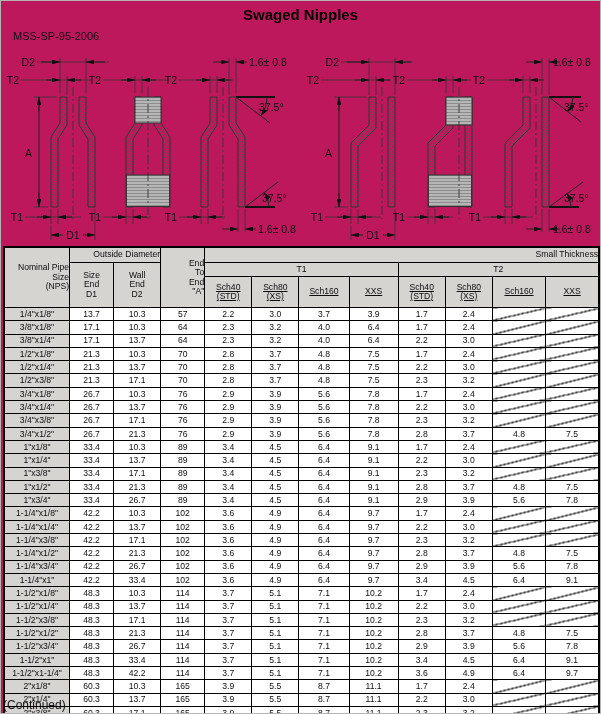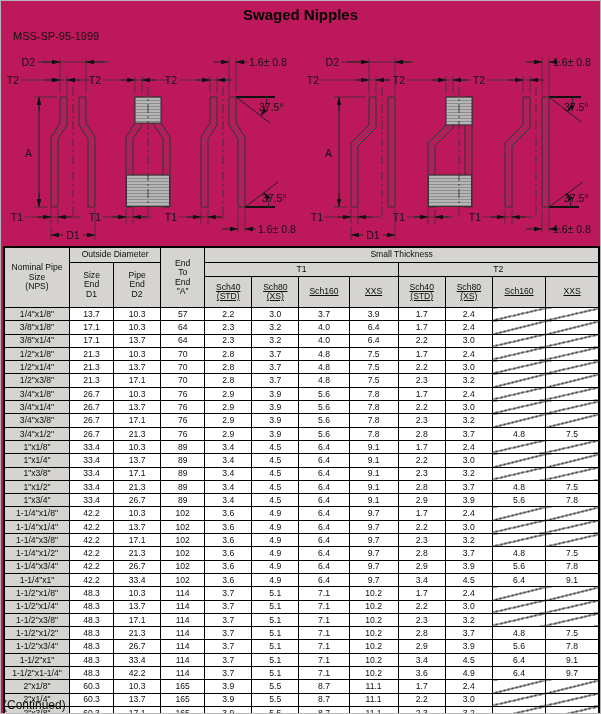--- a/index.html
+++ b/index.html
@@ -41,7 +41,7 @@
 <div id="page">
 
   <div id="title">Swaged Nipples</div>
-  <div id="spec">MSS-SP-95-1999</div>
+  <div id="spec">MSS-SP-95-2006</div>
 
   <svg id="diagrams" width="601" height="195" viewBox="0 0 601 195">
     <defs>

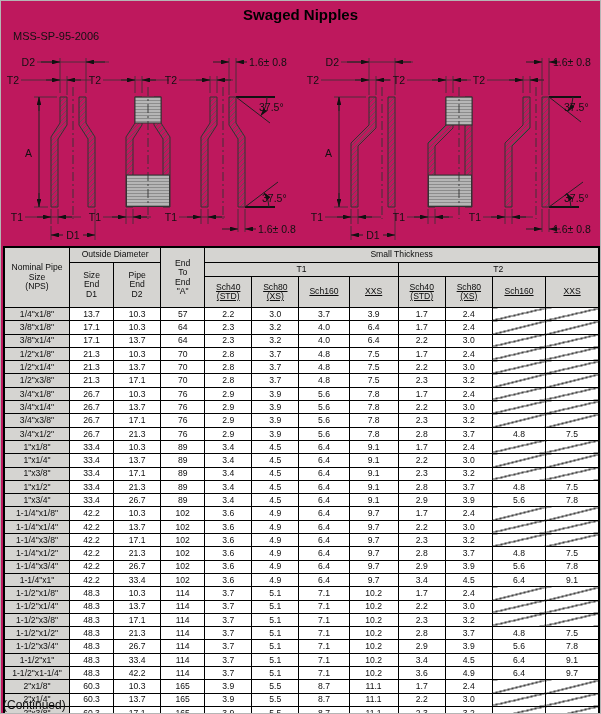--- a/index.html
+++ b/index.html
@@ -31,7 +31,7 @@
   td.na{background-image:linear-gradient(to bottom right,
         transparent calc(50% - 0.7px),#444 calc(50% - 0.7px),
         #444 calc(50% + 0.7px),transparent calc(50% + 0.7px));}
-  thead tr:nth-child(1) th{height:14px;}
+  thead tr:nth-child(1) th{height:14px;text-align:right;}
   thead tr:nth-child(2) th{height:13px;}
   thead tr:nth-child(3) th{height:30px;text-decoration:underline;}
 </style>

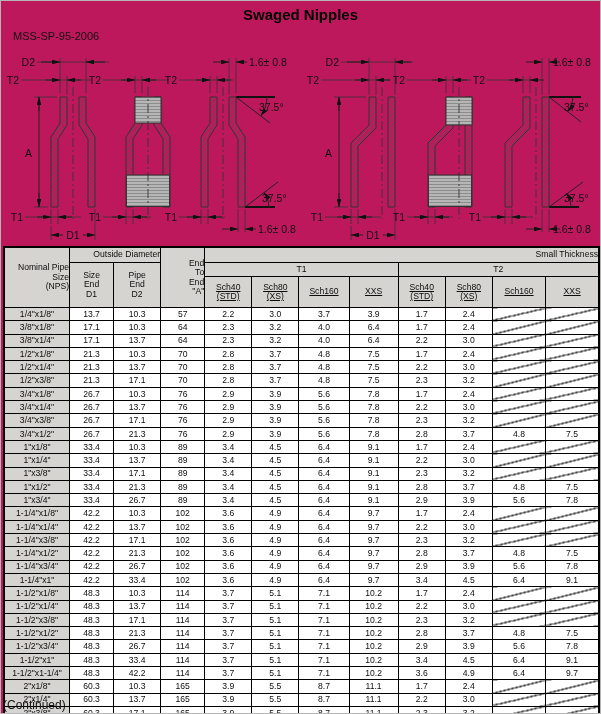--- a/index.html
+++ b/index.html
@@ -297,7 +297,7 @@
           <th rowspan="2" class="hd">Size
 End
 D1</th>
-          <th rowspan="2" class="hd">Pipe
+          <th rowspan="2" class="hd">Wall
 End
 D2</th>
           <th colspan="4" class="hd">T1</th>

